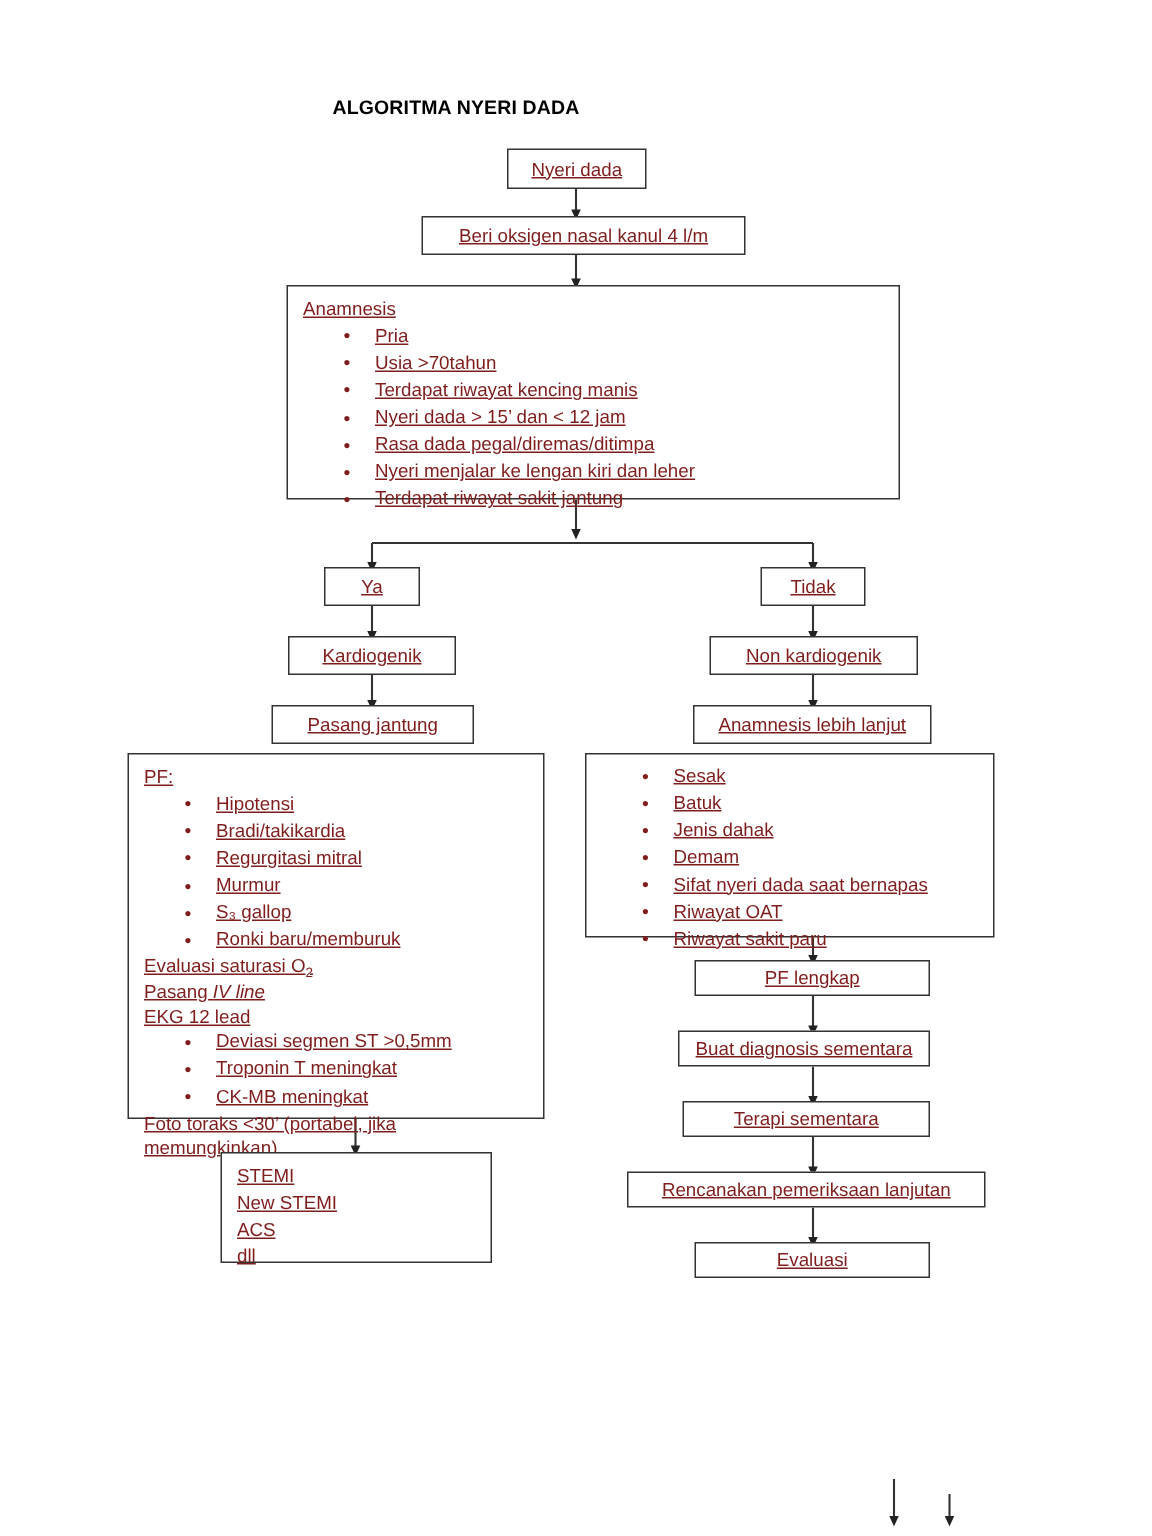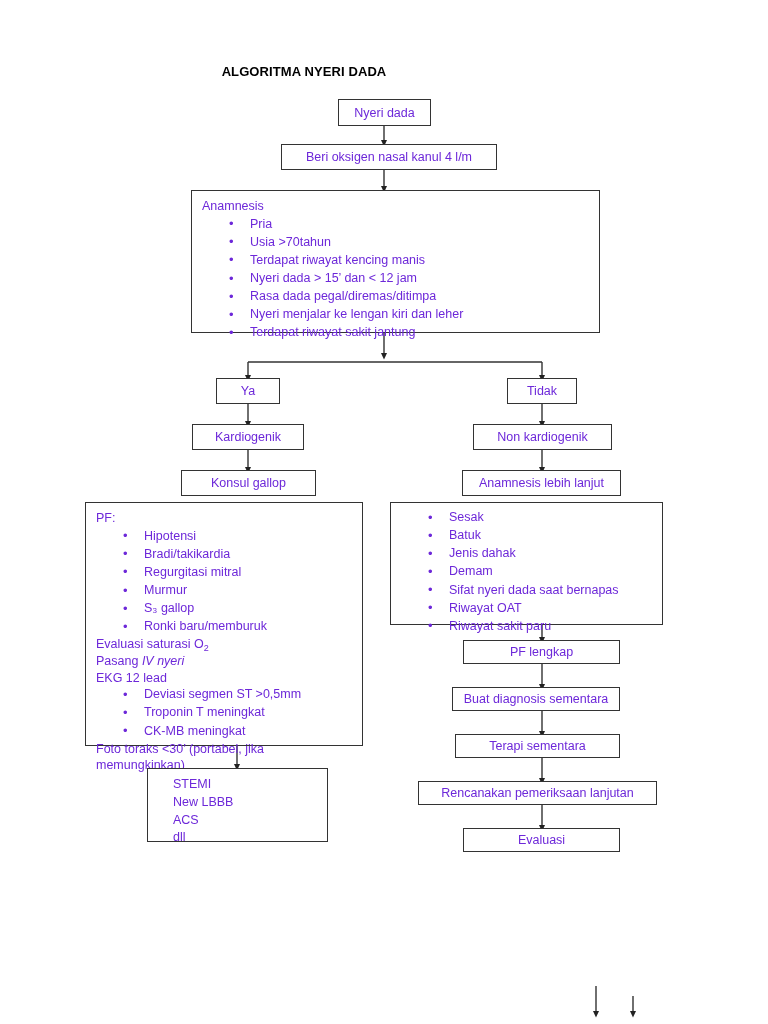--- a/index.html
+++ b/index.html
@@ -52,7 +52,8 @@
     background: #ffffff;
     font-size: 12.5px;
     line-height: 1.28;
-    color: #6d28d9;
+    color: #7f1d1d;
+    text-decoration: underline;
   }
   .node.centered {
     display: flex;

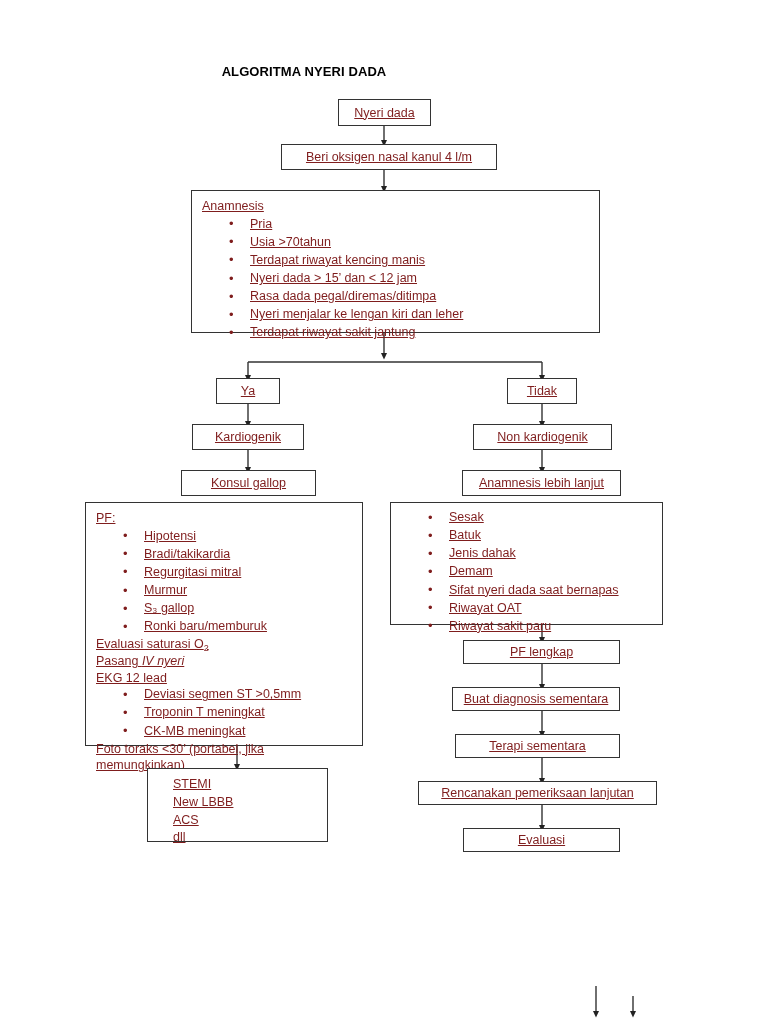--- a/index.html
+++ b/index.html
@@ -206,7 +206,7 @@
   </div>
 
   <div class="node centered" style="left:181px; top:470px; width:135px; height:26px;">
-    <span class="node-label">Konsul gallop</span>
+    <span class="node-label">Pasang jantung</span>
   </div>
 
   <div class="node centered" style="left:462px; top:470px; width:159px; height:26px;">

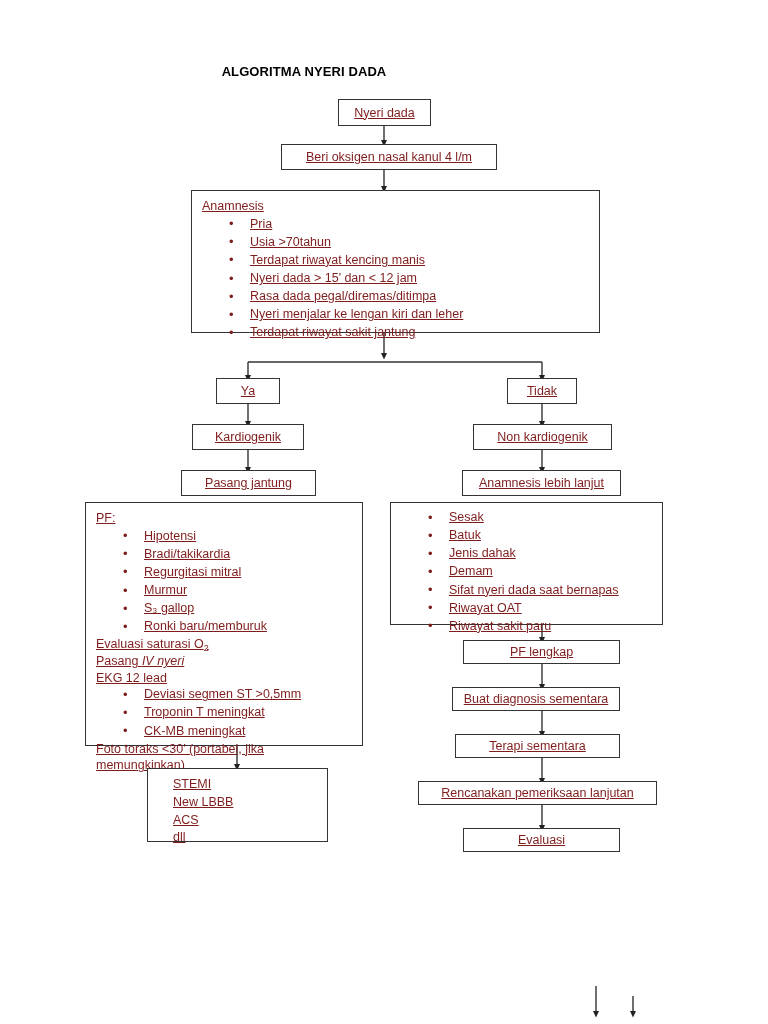--- a/index.html
+++ b/index.html
@@ -224,7 +224,7 @@
       <li>Ronki baru/memburuk</li>
     </ul>
     <span class="plain-line"><span>Evaluasi saturasi O</span><sub>2</sub></span>
-    <span class="plain-line"><span>Pasang </span><span class="ital">IV nyeri</span></span>
+    <span class="plain-line"><span>Pasang </span><span class="ital">IV line</span></span>
     <span class="plain-line">EKG 12 lead</span>
     <ul class="bullets">
       <li>Deviasi segmen ST &gt;0,5mm</li>

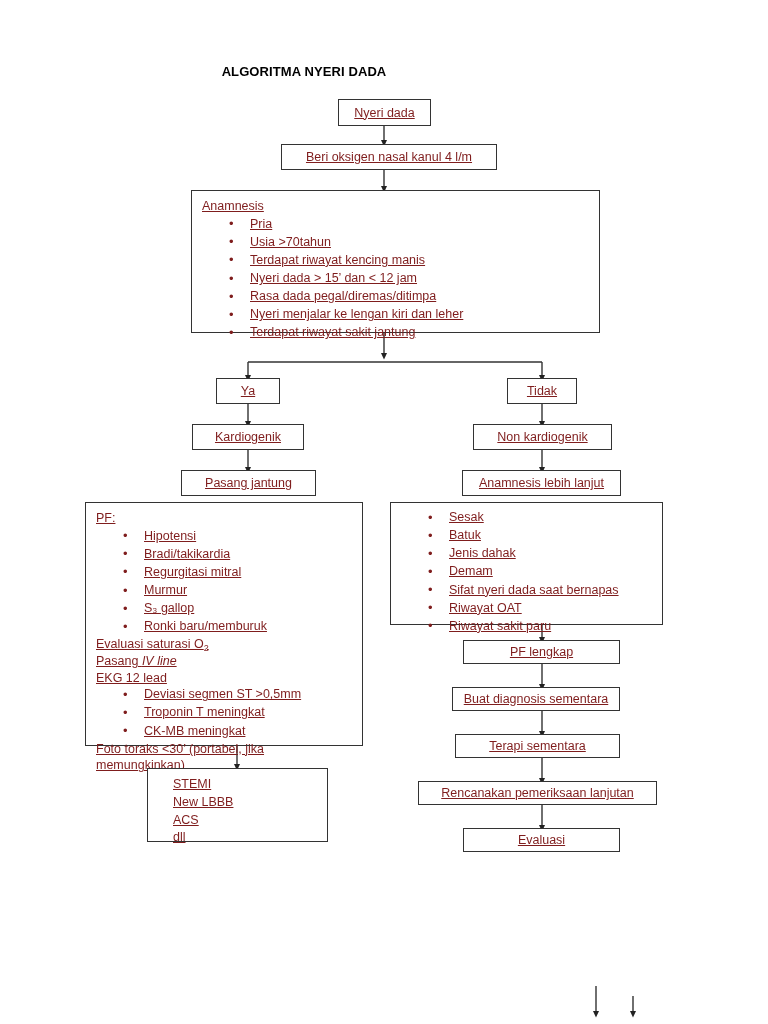--- a/index.html
+++ b/index.html
@@ -105,7 +105,6 @@
   .stack-line {
     display: block;
     line-height: 1.42;
-    margin-left: 15px;
   }
 
   sub {

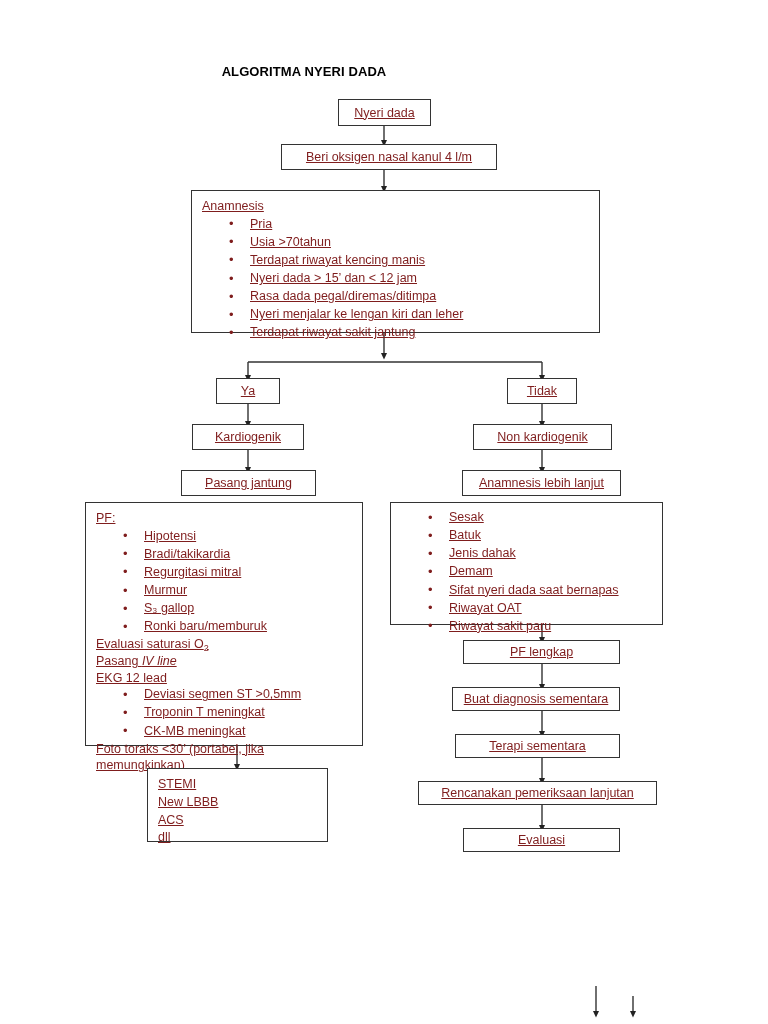--- a/index.html
+++ b/index.html
@@ -235,7 +235,7 @@
 
   <div class="node listbox" style="left:147px; top:768px; width:181px; height:74px;">
     <span class="stack-line">STEMI</span>
-    <span class="stack-line">New LBBB</span>
+    <span class="stack-line">New STEMI</span>
     <span class="stack-line">ACS</span>
     <span class="stack-line">dll</span>
   </div>

